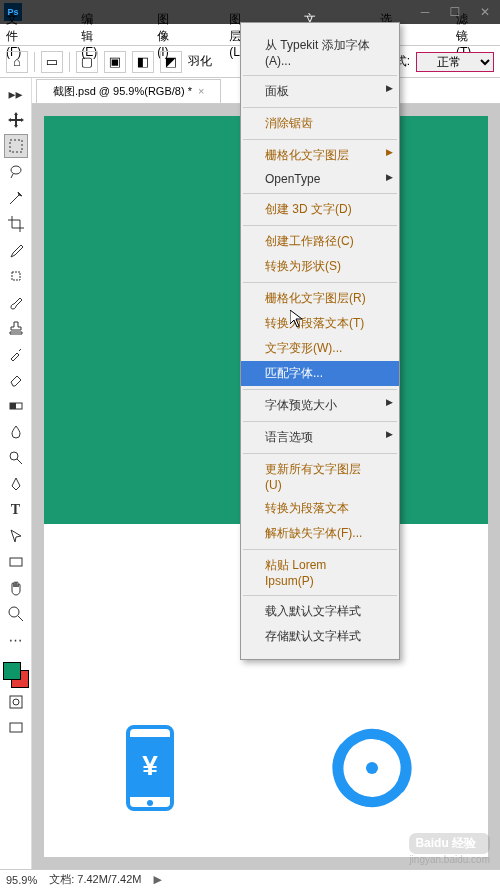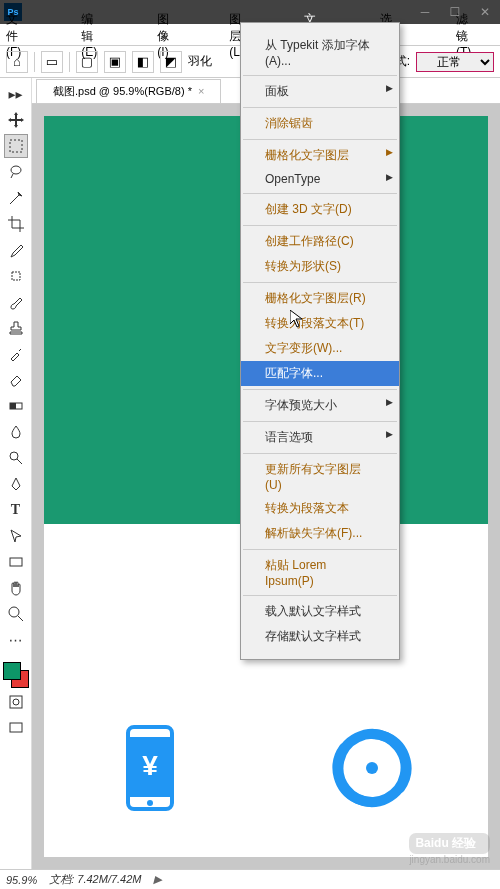--- a/index.html
+++ b/index.html
@@ -52,7 +52,7 @@
 .dd-item.has-sub::after { content: "▶"; position: absolute; right: 6px; font-size: 9px; }
 .dd-sep { height: 1px; background: #ccc; margin: 3px 2px; }
 
-.status-bar { height: 20px; background: #fff; border-top: 1px solid #ccc; display: flex; align-items: center; font-size: 11px; padding: 0 6px; gap: 12px; font-style: italic; }
+.status-bar { height: 20px; background: #fff; border-top: 1px solid #ccc; display: flex; align-items: center; font-size: 11px; padding: 0 6px; gap: 12px; }
 .status-item { color: #333; }
 .status-arrow { color: #666; }
 

